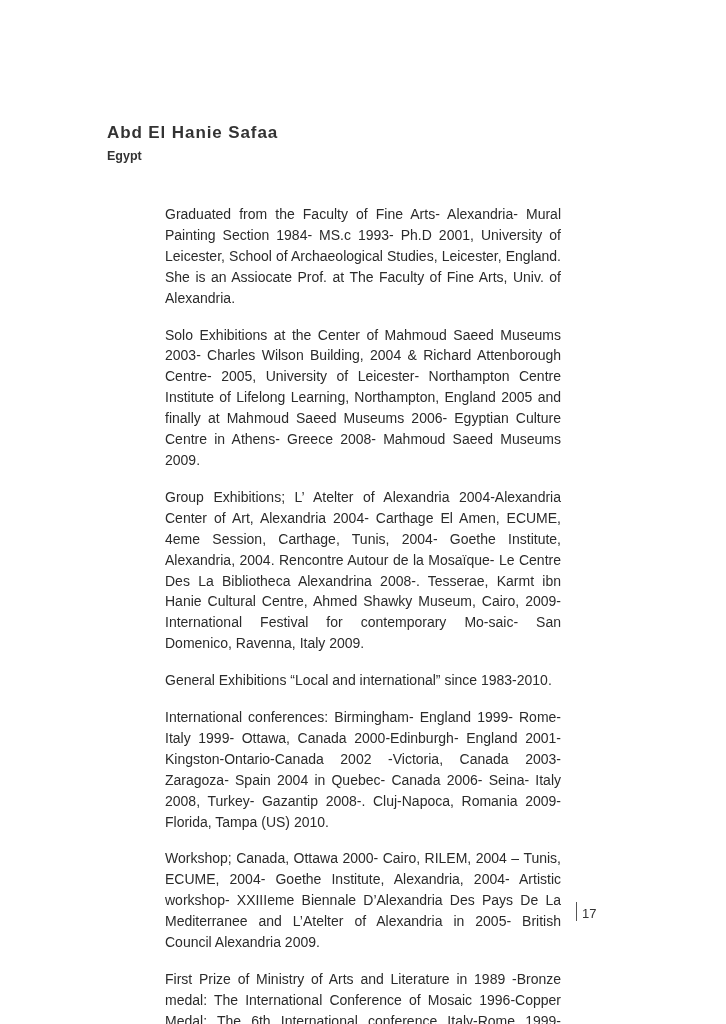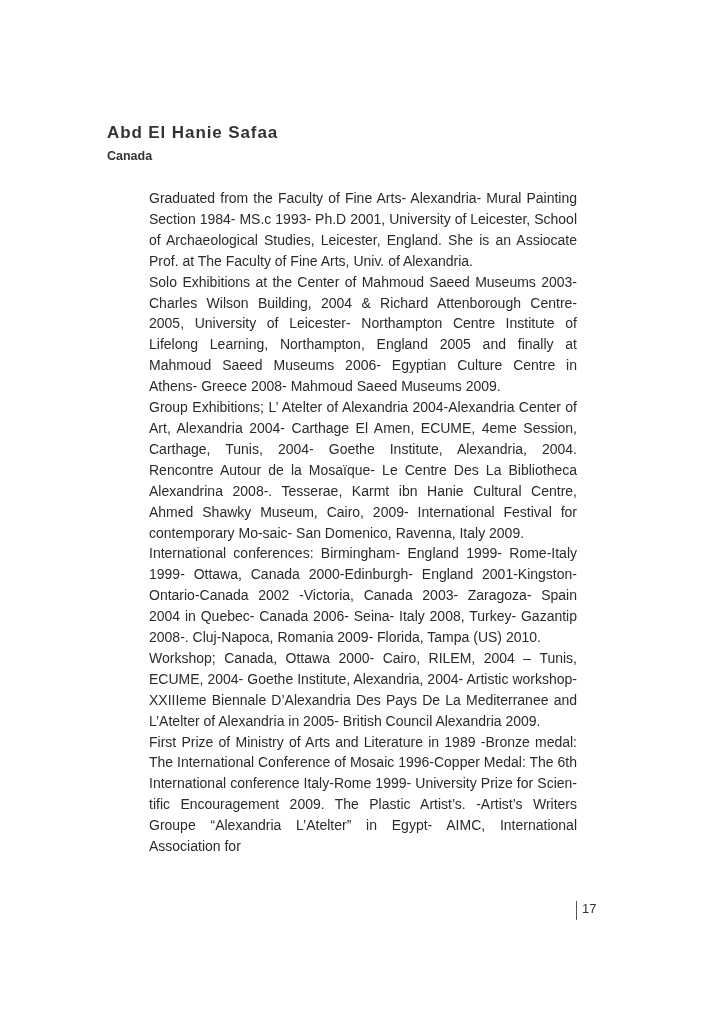--- a/index.html
+++ b/index.html
@@ -72,7 +72,7 @@
 <body>
 
 <h1 class="title">Abd El Hanie Safaa</h1>
-<h2 class="country">Canada</h2>
+<h2 class="country">Egypt</h2>
 
 <div class="body-text">
   <p>Graduated from the Faculty of Fine Arts- Alexandria- Mural Painting Section 1984- MS.c 1993- Ph.D 2001, University of Leicester, School of Archaeological Studies, Leicester, England. She is an Assiocate Prof. at The Faculty of Fine Arts, Univ. of Alexandria.</p>

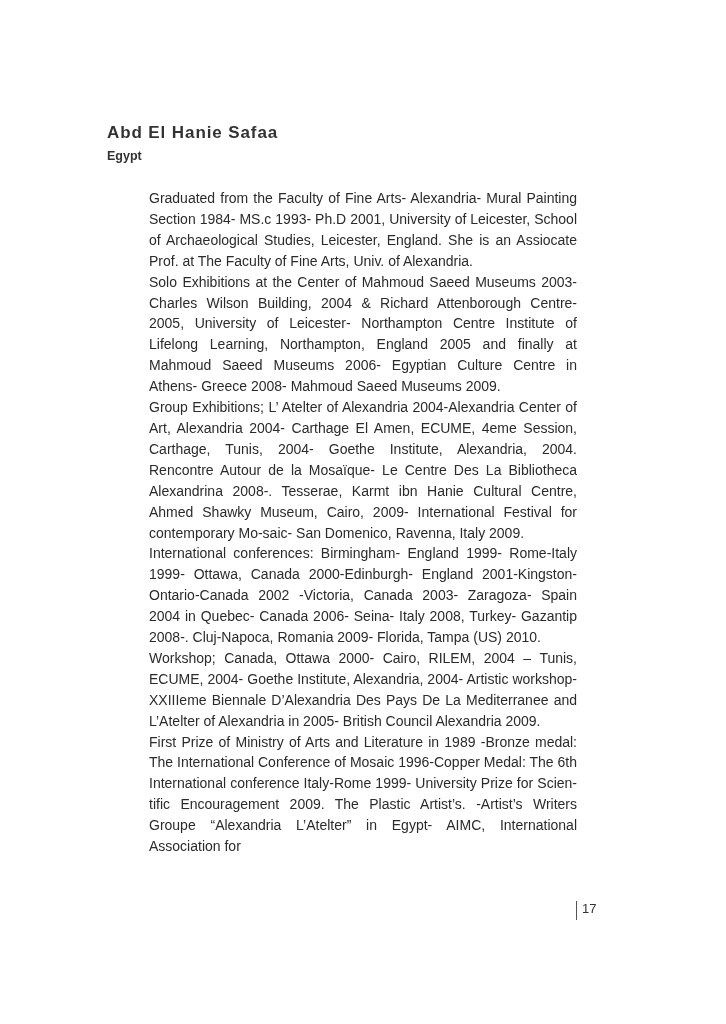--- a/index.html
+++ b/index.html
@@ -46,7 +46,7 @@
     text-align: justify;
   }
   .body-text p {
-    margin: 0;
+    margin: 16px;
     padding: 0;
   }
   .page-number-wrap {

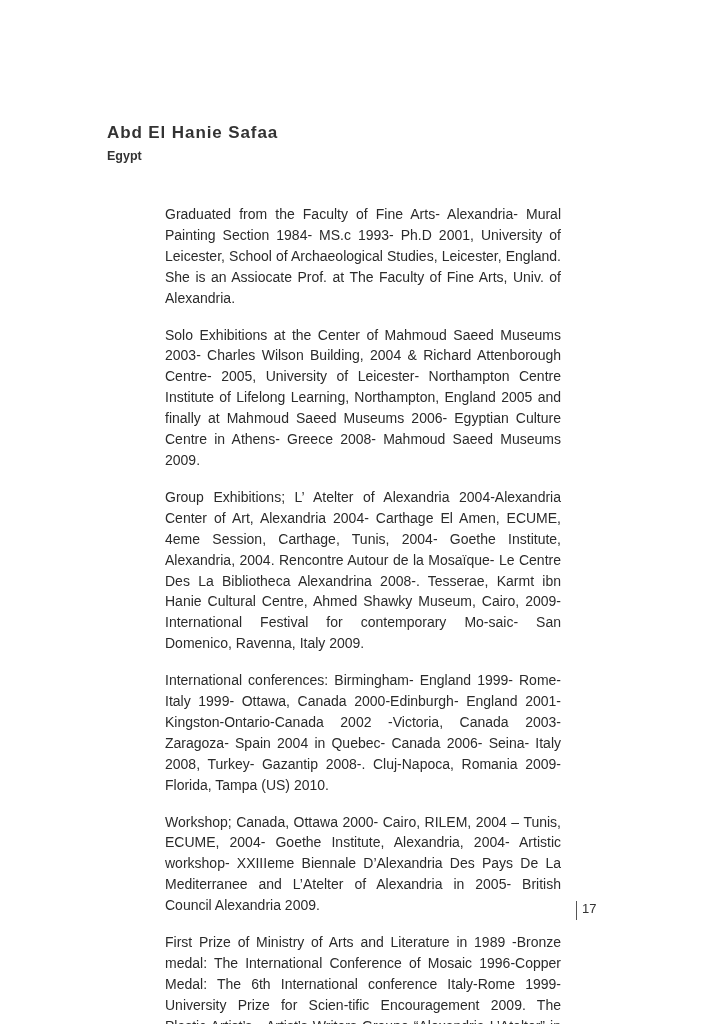--- a/index.html
+++ b/index.html
@@ -78,6 +78,7 @@
   <p>Graduated from the Faculty of Fine Arts- Alexandria- Mural Painting Section 1984- MS.c 1993- Ph.D 2001, University of Leicester, School of Archaeological Studies, Leicester, England. She is an Assiocate Prof. at The Faculty of Fine Arts, Univ. of Alexandria.</p>
   <p>Solo Exhibitions at the Center of Mahmoud Saeed Museums 2003- Charles Wilson Building, 2004 &amp; Richard Attenborough Centre- 2005, University of Leicester- Northampton Centre Institute of Lifelong Learning, Northampton, England 2005 and finally at Mahmoud Saeed Museums 2006- Egyptian Culture Centre in Athens- Greece 2008- Mahmoud Saeed Museums 2009.</p>
   <p>Group Exhibitions; L’ Atelter of Alexandria 2004-Alexandria Center of Art, Alexandria 2004- Carthage El Amen, ECUME, 4eme Session, Carthage, Tunis, 2004- Goethe Institute, Alexandria, 2004. Rencontre Autour de la Mosaïque- Le Centre Des La Bibliotheca Alexandrina 2008-. Tesserae, Karmt ibn Hanie Cultural Centre, Ahmed Shawky Museum, Cairo, 2009- International Festival for contemporary Mo-saic- San Domenico, Ravenna, Italy 2009.</p>
+  <p>General Exhibitions “Local and international” since 1983-2010.</p>
   <p>International conferences: Birmingham- England 1999- Rome-Italy 1999- Ottawa, Canada 2000-Edinburgh- England 2001-Kingston-Ontario-Canada 2002 -Victoria, Canada 2003- Zaragoza- Spain 2004 in Quebec- Canada 2006- Seina- Italy 2008, Turkey- Gazantip 2008-. Cluj-Napoca, Romania 2009- Florida, Tampa (US) 2010.</p>
   <p>Workshop; Canada, Ottawa 2000- Cairo, RILEM, 2004 – Tunis, ECUME, 2004- Goethe Institute, Alexandria, 2004- Artistic workshop- XXIIIeme Biennale D’Alexandria Des Pays De La Mediterranee and L’Atelter of Alexandria in 2005- British Council Alexandria 2009.</p>
   <p>First Prize of Ministry of Arts and Literature in 1989 -Bronze medal: The International Conference of Mosaic 1996-Copper Medal: The 6th International conference Italy-Rome 1999- University Prize for Scien-tific Encouragement 2009. The Plastic Artist’s. -Artist’s Writers Groupe “Alexandria L’Atelter” in Egypt- AIMC, International Association for</p>

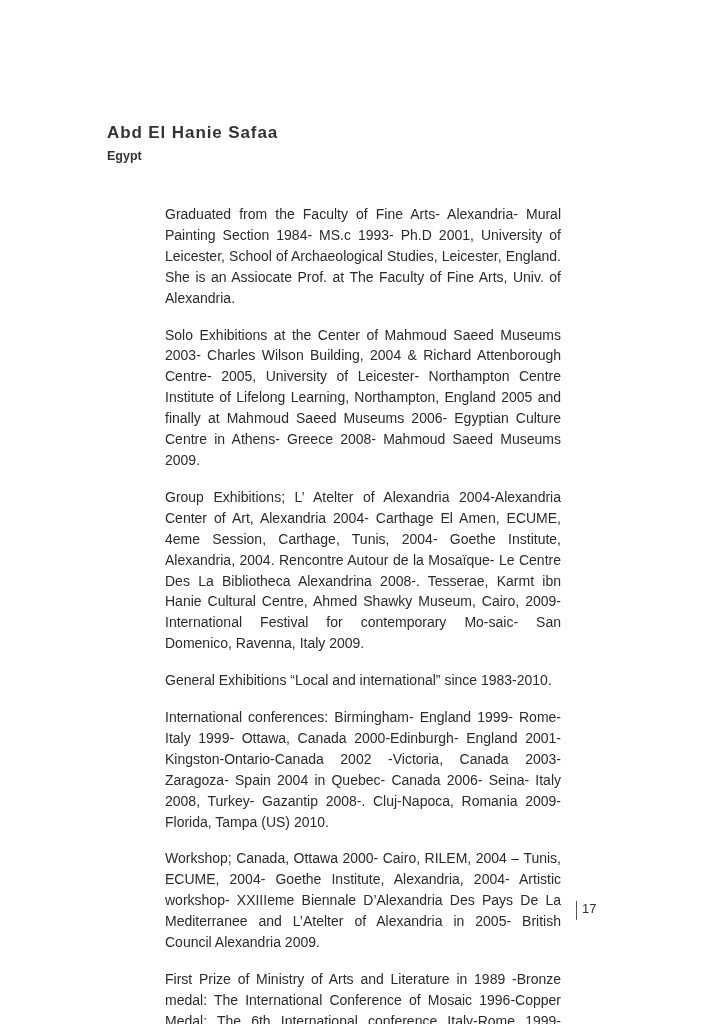--- a/index.html
+++ b/index.html
@@ -54,7 +54,7 @@
     left: 576px;
     top: 901px;
     display: flex;
-    align-items: flex-start;
+    align-items: flex-end;
     height: 20px;
   }
   .page-rule {

